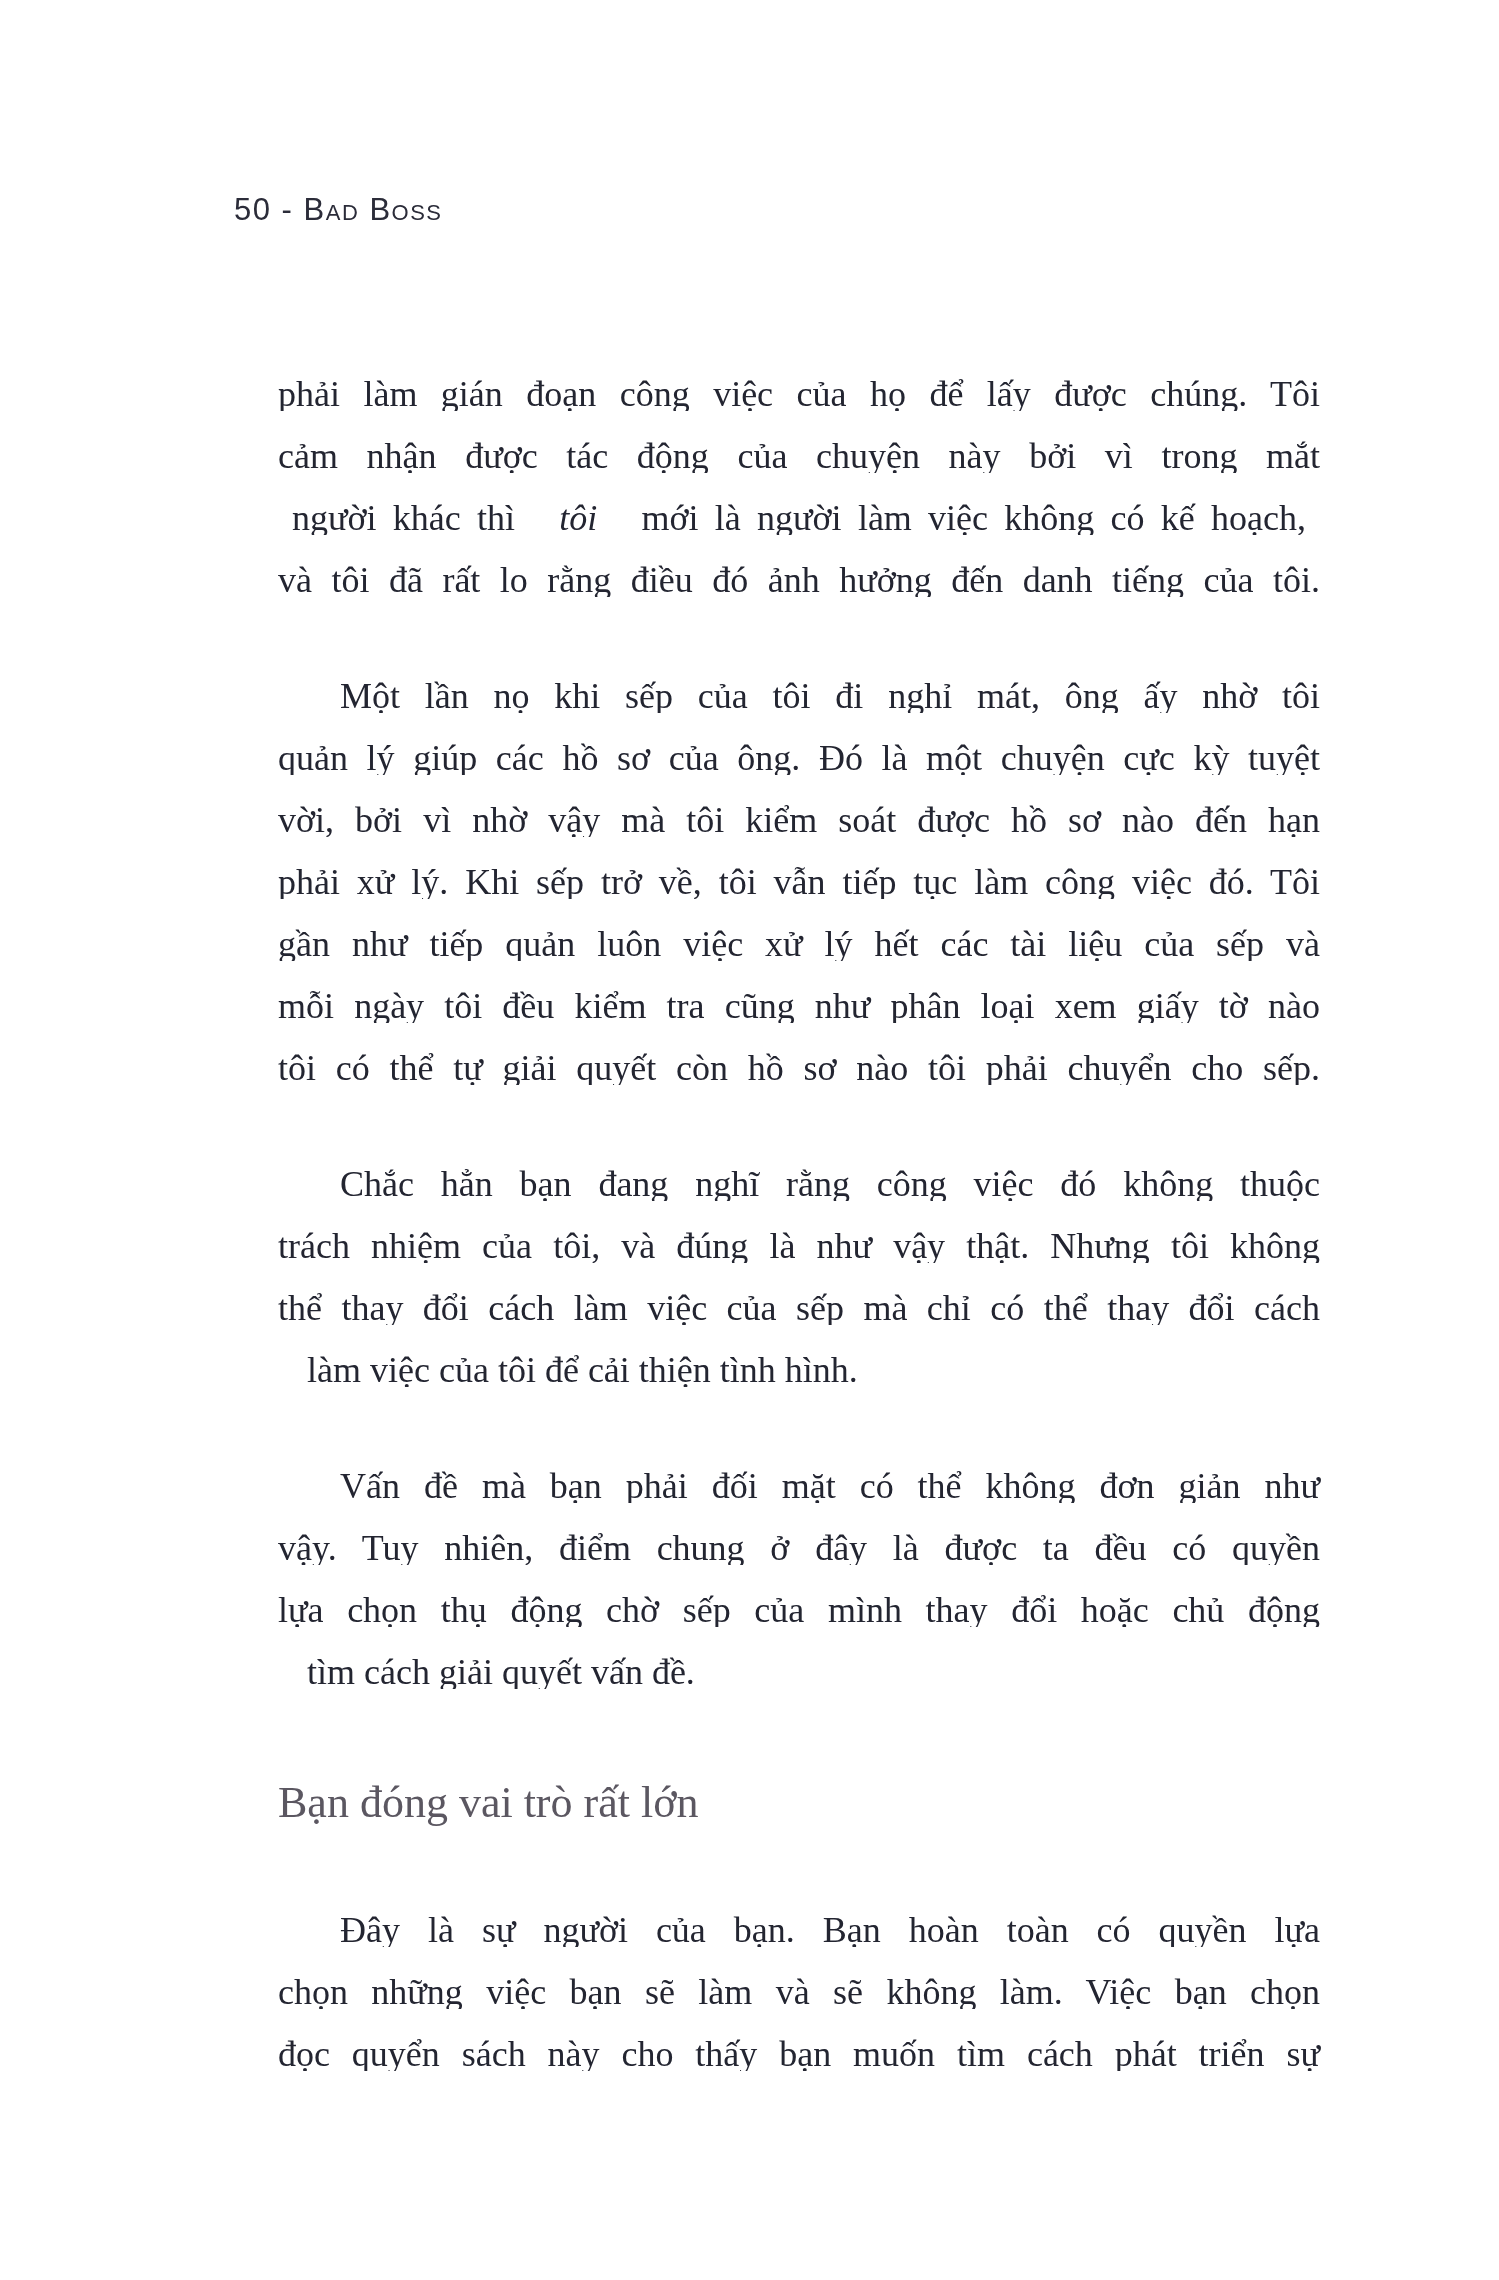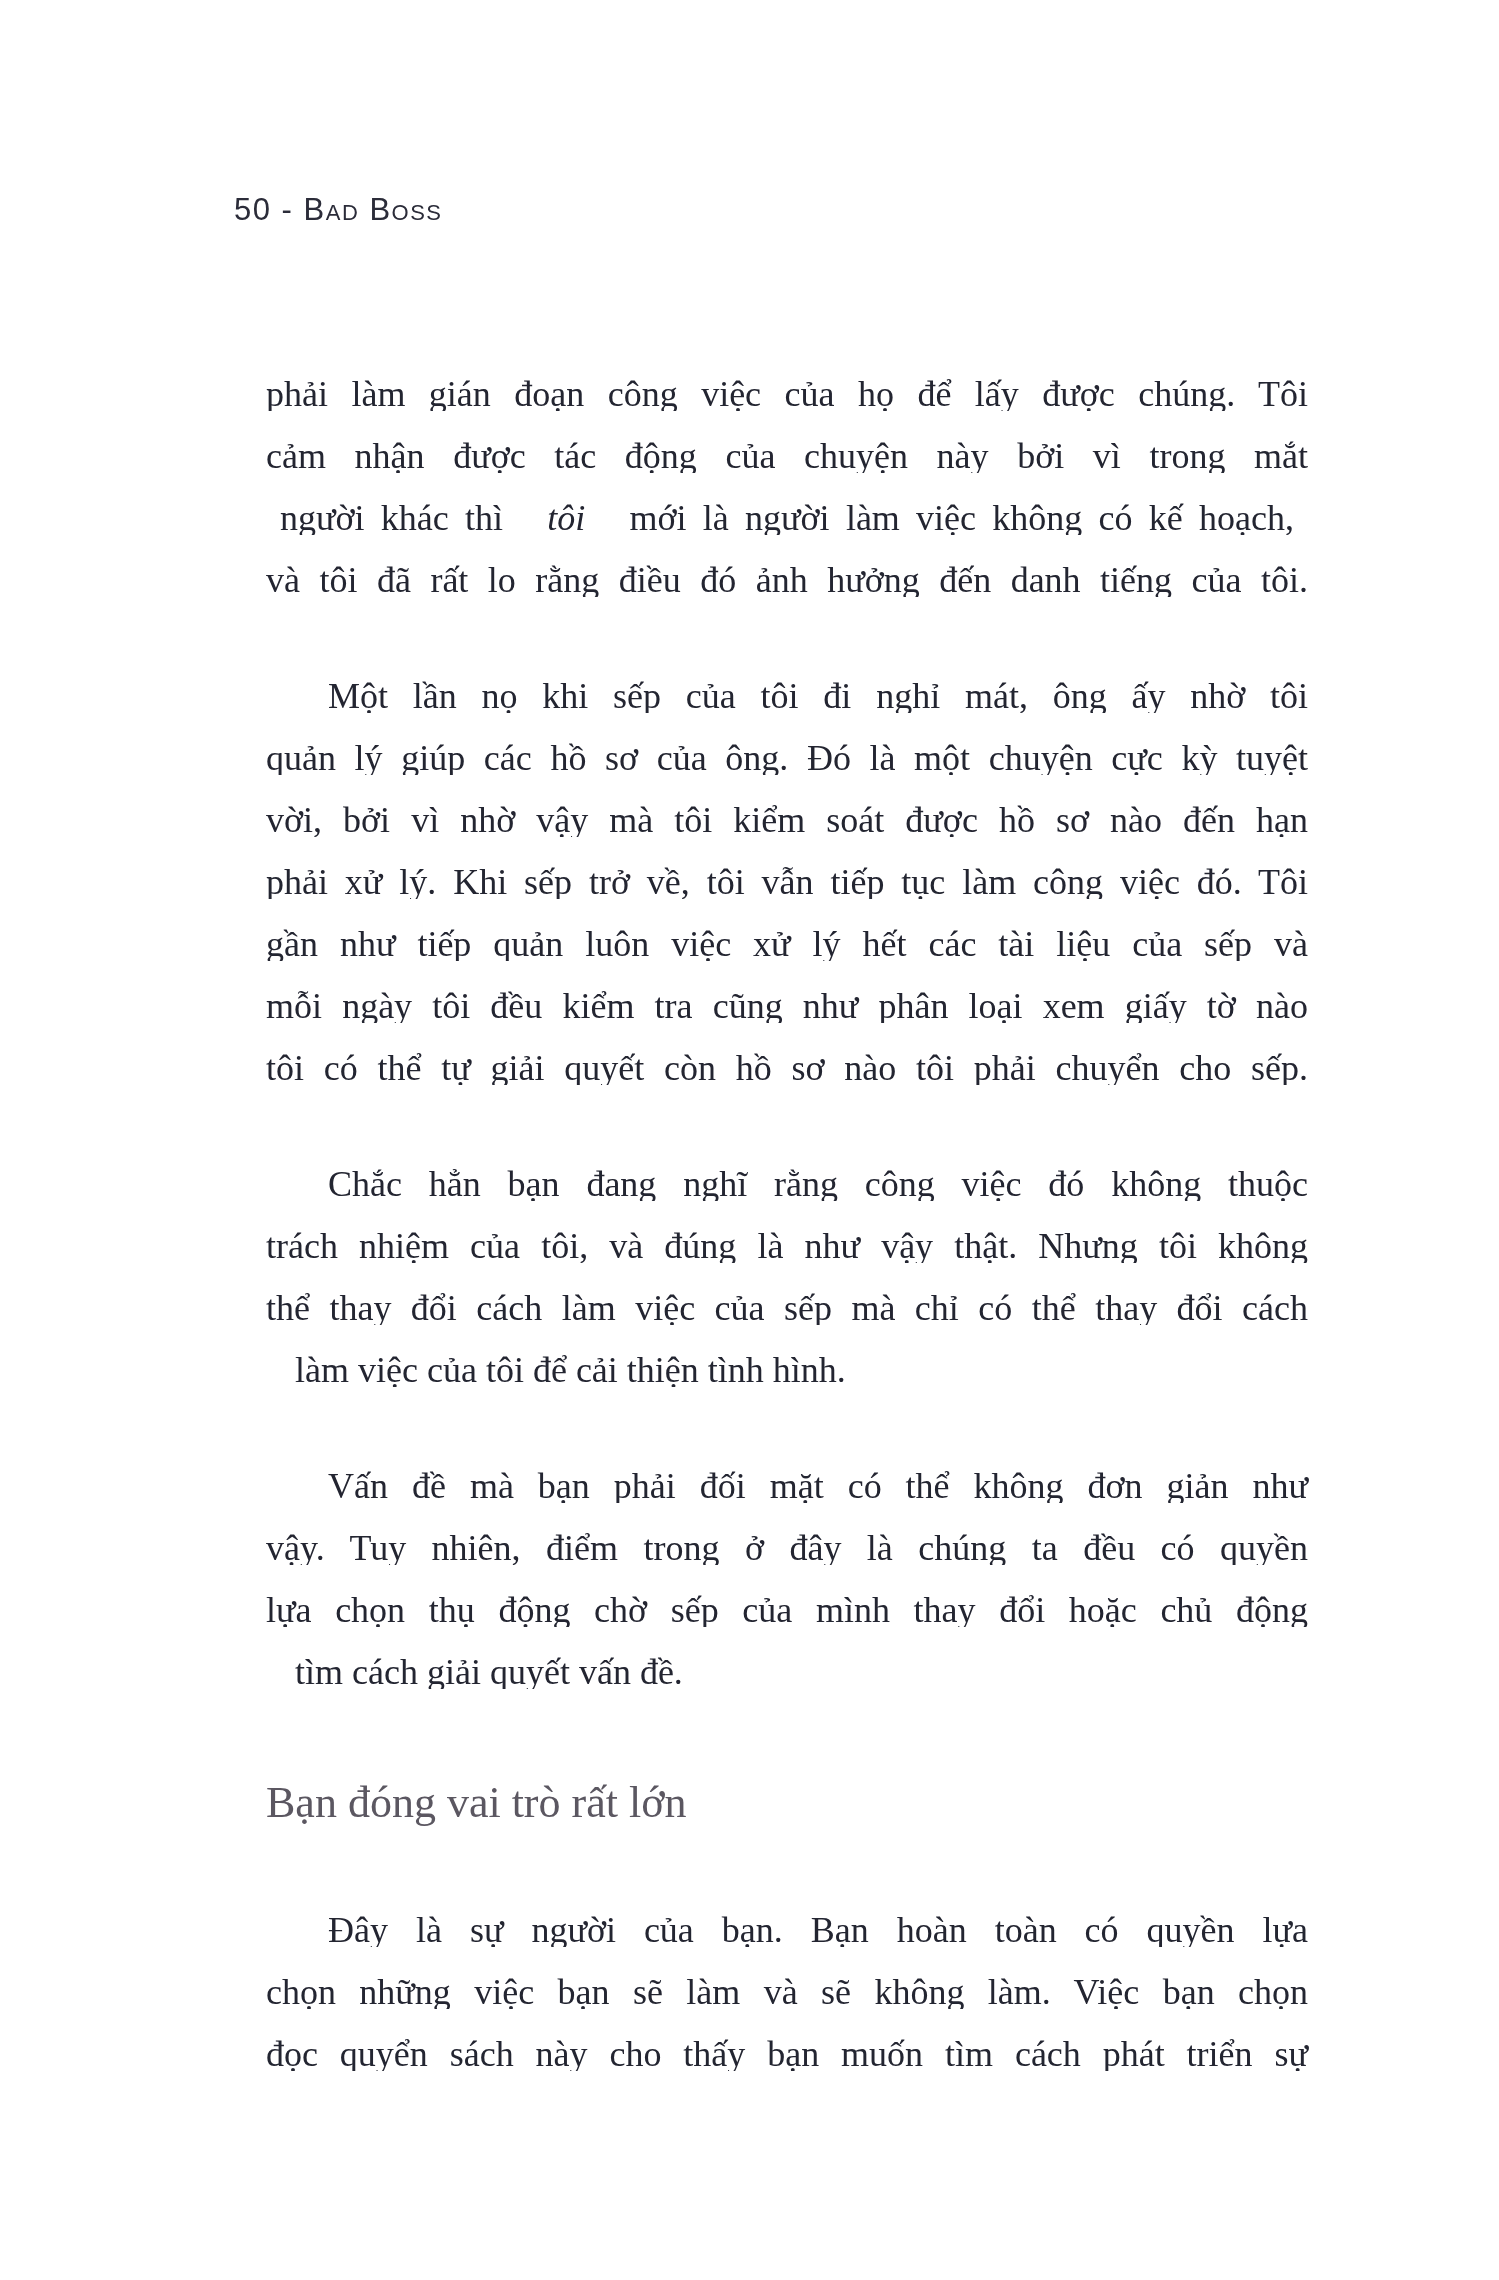--- a/index.html
+++ b/index.html
@@ -31,7 +31,7 @@
   .content {
     position: absolute;
     top: 293px;
-    left: 196px;
+    left: 208px;
     width: 1126px;
   }
 

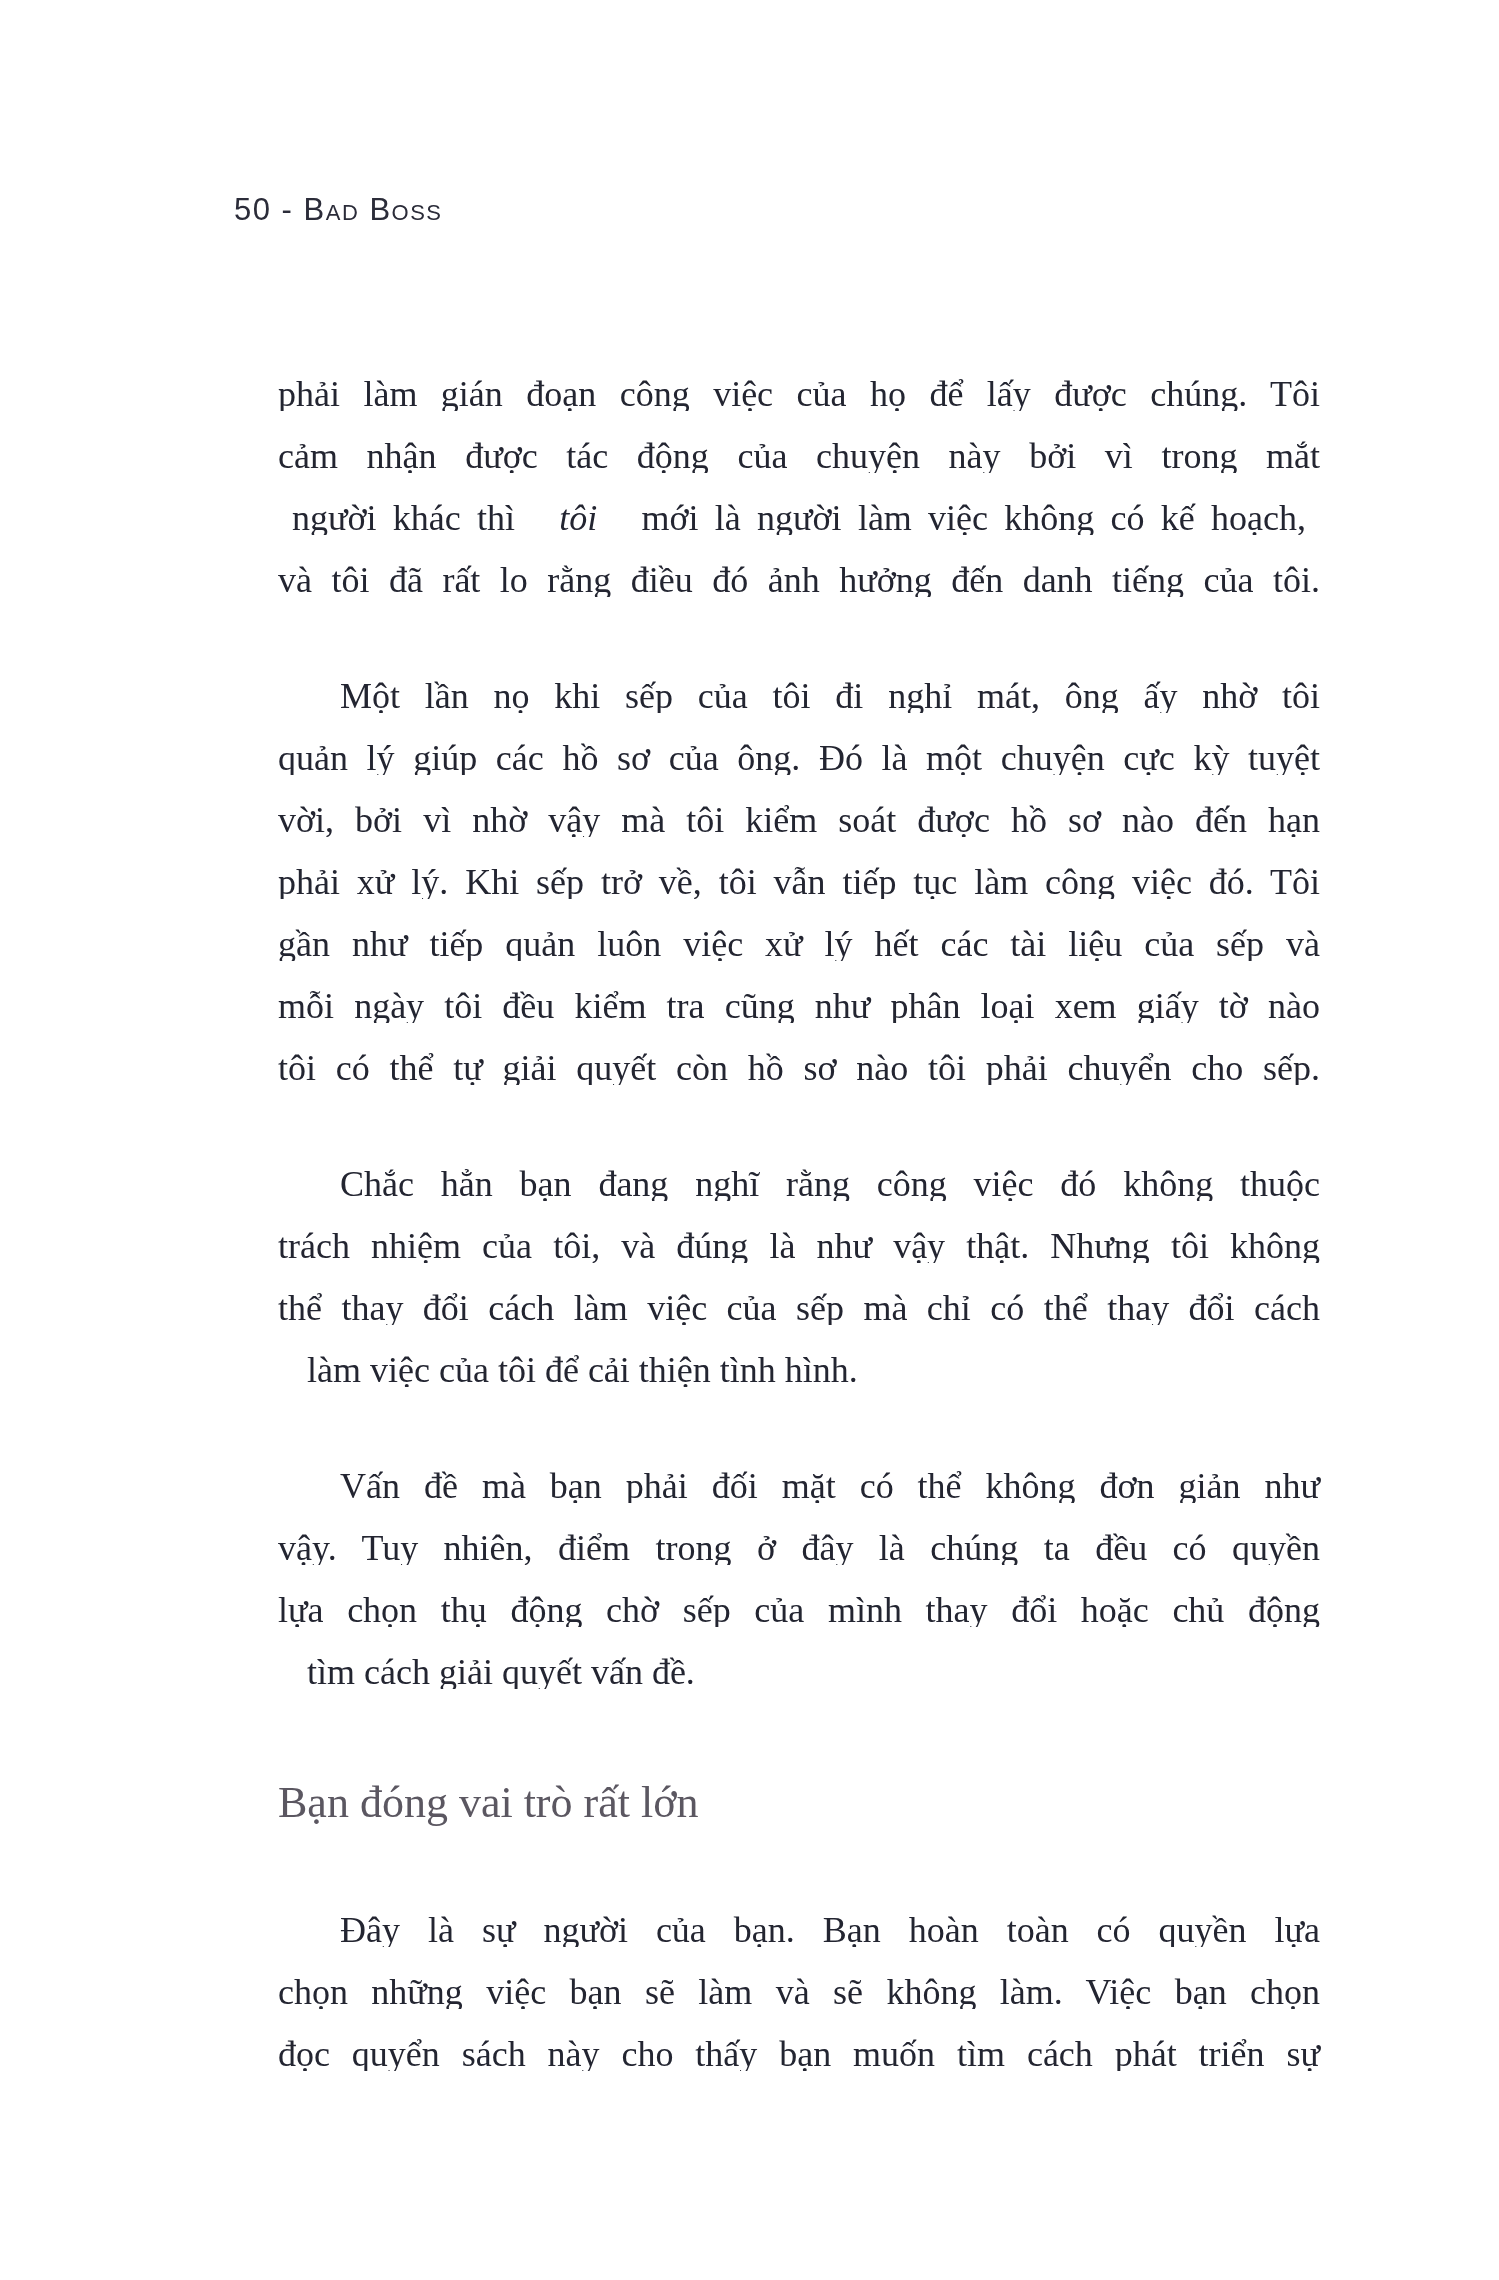--- a/index.html
+++ b/index.html
@@ -90,7 +90,7 @@
       </div>
       <div class="paragraph indent">
         <div class="line">Vấn đề mà bạn phải đối mặt có thể không đơn giản như</div>
-        <div class="line">vậy. Tuy nhiên, điểm trong ở đây là chúng ta đều có quyền</div>
+        <div class="line">vậy. Tuy nhiên, điểm chung ở đây là được ta đều có quyền</div>
         <div class="line">lựa chọn thụ động chờ sếp của mình thay đổi hoặc chủ động</div>
         <div class="line last-left">tìm cách giải quyết vấn đề.</div>
       </div>

